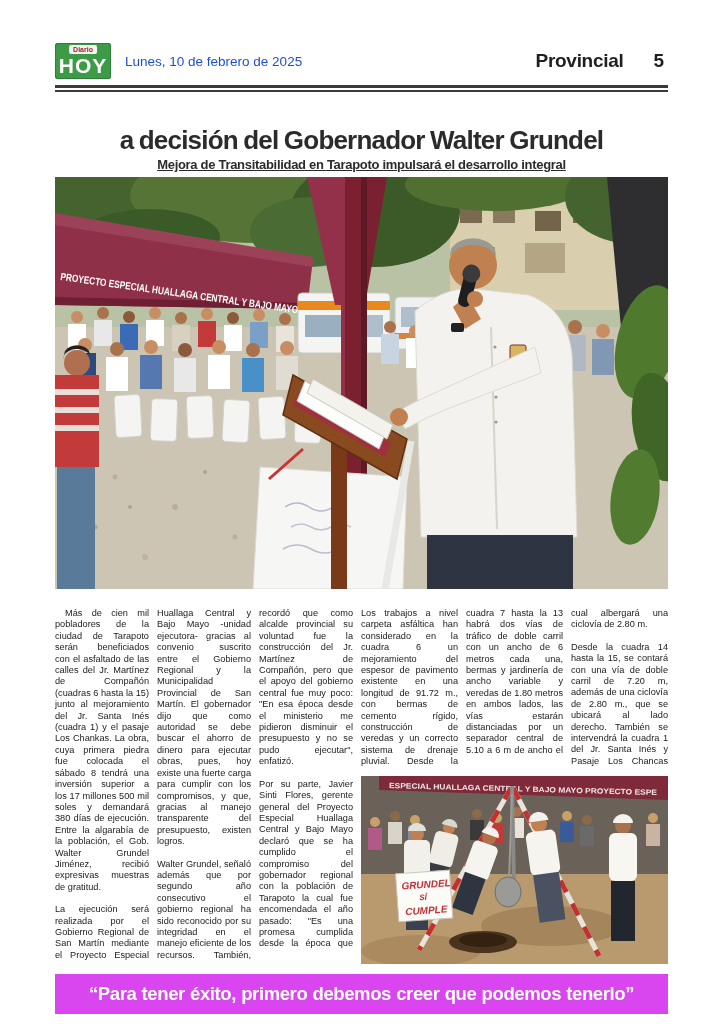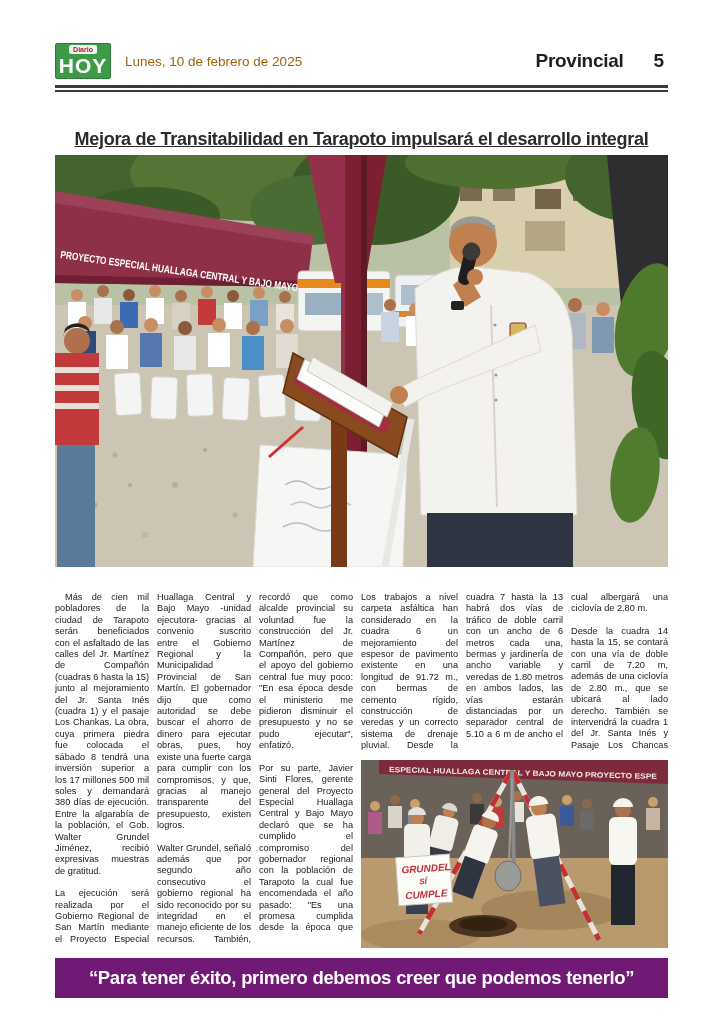--- a/index.html
+++ b/index.html
@@ -14,7 +14,7 @@
   .logo .logo-top{position:absolute;top:2px;left:50%;transform:translateX(-50%);background:#f4f4f4;
         color:#a02020;font-size:7px;font-weight:bold;padding:0 4px;border-radius:2px;line-height:9px;}
   .logo .logo-main{color:#fff;font-weight:bold;font-size:21px;letter-spacing:1px;line-height:24px;margin-bottom:1px;}
-  .date{font-size:13.5px;color:#a16207;margin-left:14px;}
+  .date{font-size:13.5px;color:#1d4ed8;margin-left:14px;}
   .section{font-weight:bold;font-size:19px;margin-left:auto;letter-spacing:-0.3px;}
   .pagenum{font-weight:bold;font-size:19px;margin-left:30px;margin-right:4px;}
 

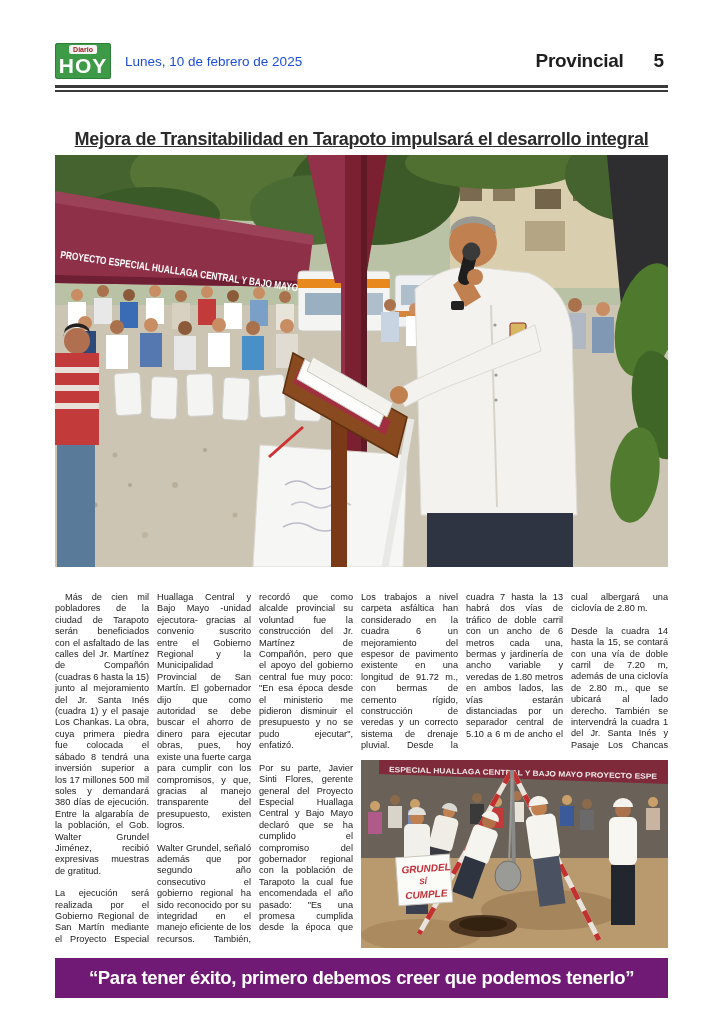--- a/index.html
+++ b/index.html
@@ -65,7 +65,7 @@
 
     <div class="double-rule"></div>
 
-    <h1 class="headline"><br></h1>
+    <h1 class="headline"><br><span>a decisión del Gobernador Walter Grundel</span></h1>
     <h2 class="subhead">Mejora de Transitabilidad en Tarapoto impulsará el desarrollo integral</h2>
 
     <figure class="main-photo">

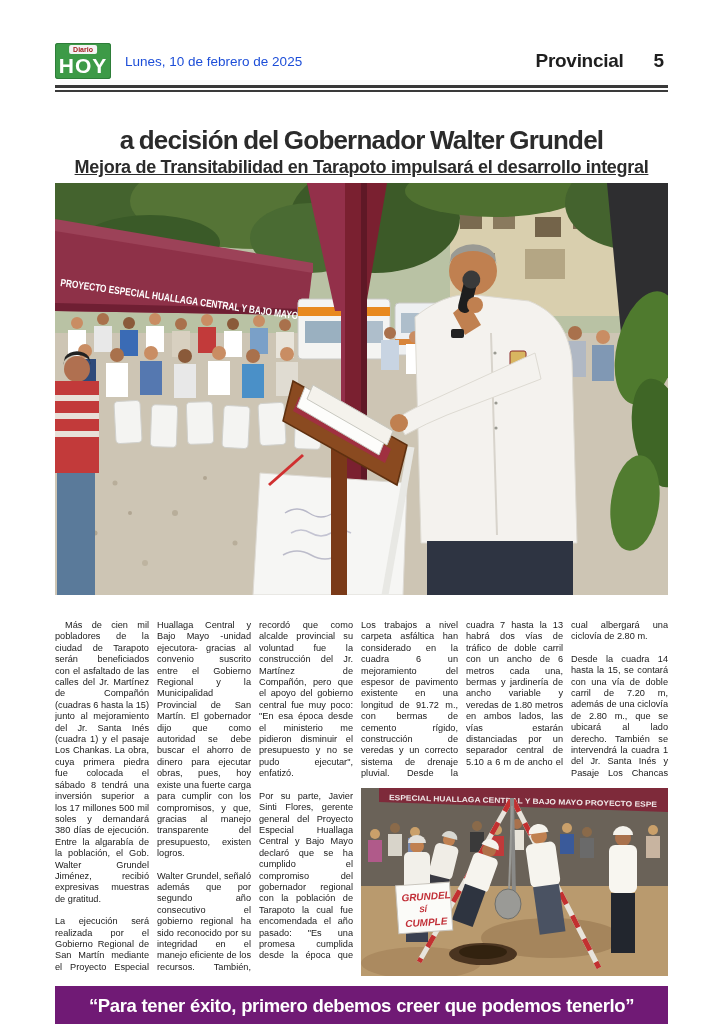--- a/index.html
+++ b/index.html
@@ -23,7 +23,7 @@
   
   .headline{margin:6px 0 0;text-align:center;font-size:26px;line-height:28px;font-weight:bold;
             color:#2b2b2b;letter-spacing:-0.8px;word-spacing:-1px;}
-  .subhead{margin:3px 0 0;text-align:center;font-size:18px;font-weight:bold;text-decoration:underline;
+  .subhead{margin:3px 0 0;text-align:center;font-size:13px;font-weight:bold;text-decoration:underline;
            color:#2b2b2b;letter-spacing:-0.3px;}
 
   

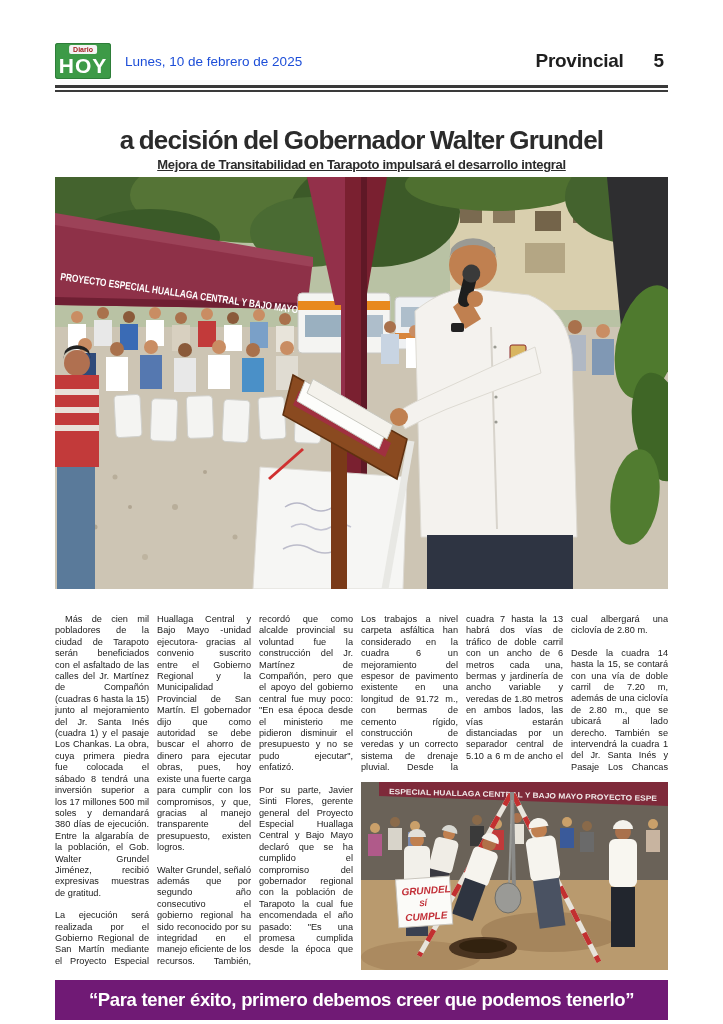--- a/index.html
+++ b/index.html
@@ -32,7 +32,7 @@
   .second-photo{margin-top:5px;width:307px;height:188px;overflow:hidden;background:#b99a6e;}
 
   
-  .article{display:flex;margin-top:25px;}
+  .article{display:flex;margin-top:19px;}
   .colset{font-size:9.2px;line-height:11.4px;text-align:justify;color:#202020;
           column-gap:8px;column-fill:auto;overflow:hidden;}
   .colset p{margin:0 0 11px 0;}

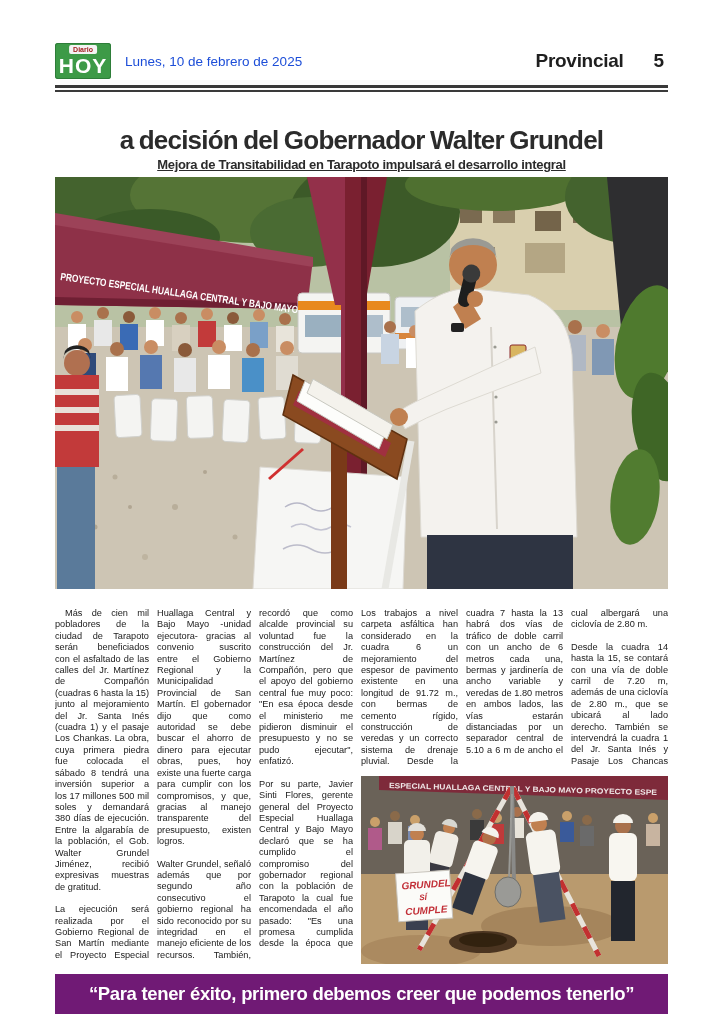--- a/index.html
+++ b/index.html
@@ -42,7 +42,7 @@
   .right-cols{width:307px;height:163px;column-count:3;}
 
   
-  .quote-bar{margin-top:8px;height:40px;background:#701a75;display:flex;align-items:center;justify-content:center;}
+  .quote-bar{margin-top:8px;height:40px;background:#d946ef;display:flex;align-items:center;justify-content:center;}
   .quote-bar span{color:#fff;font-weight:bold;font-size:18.5px;letter-spacing:-0.4px;word-spacing:0.5px;}
 
   svg text{font-family:"Liberation Sans",sans-serif;}

